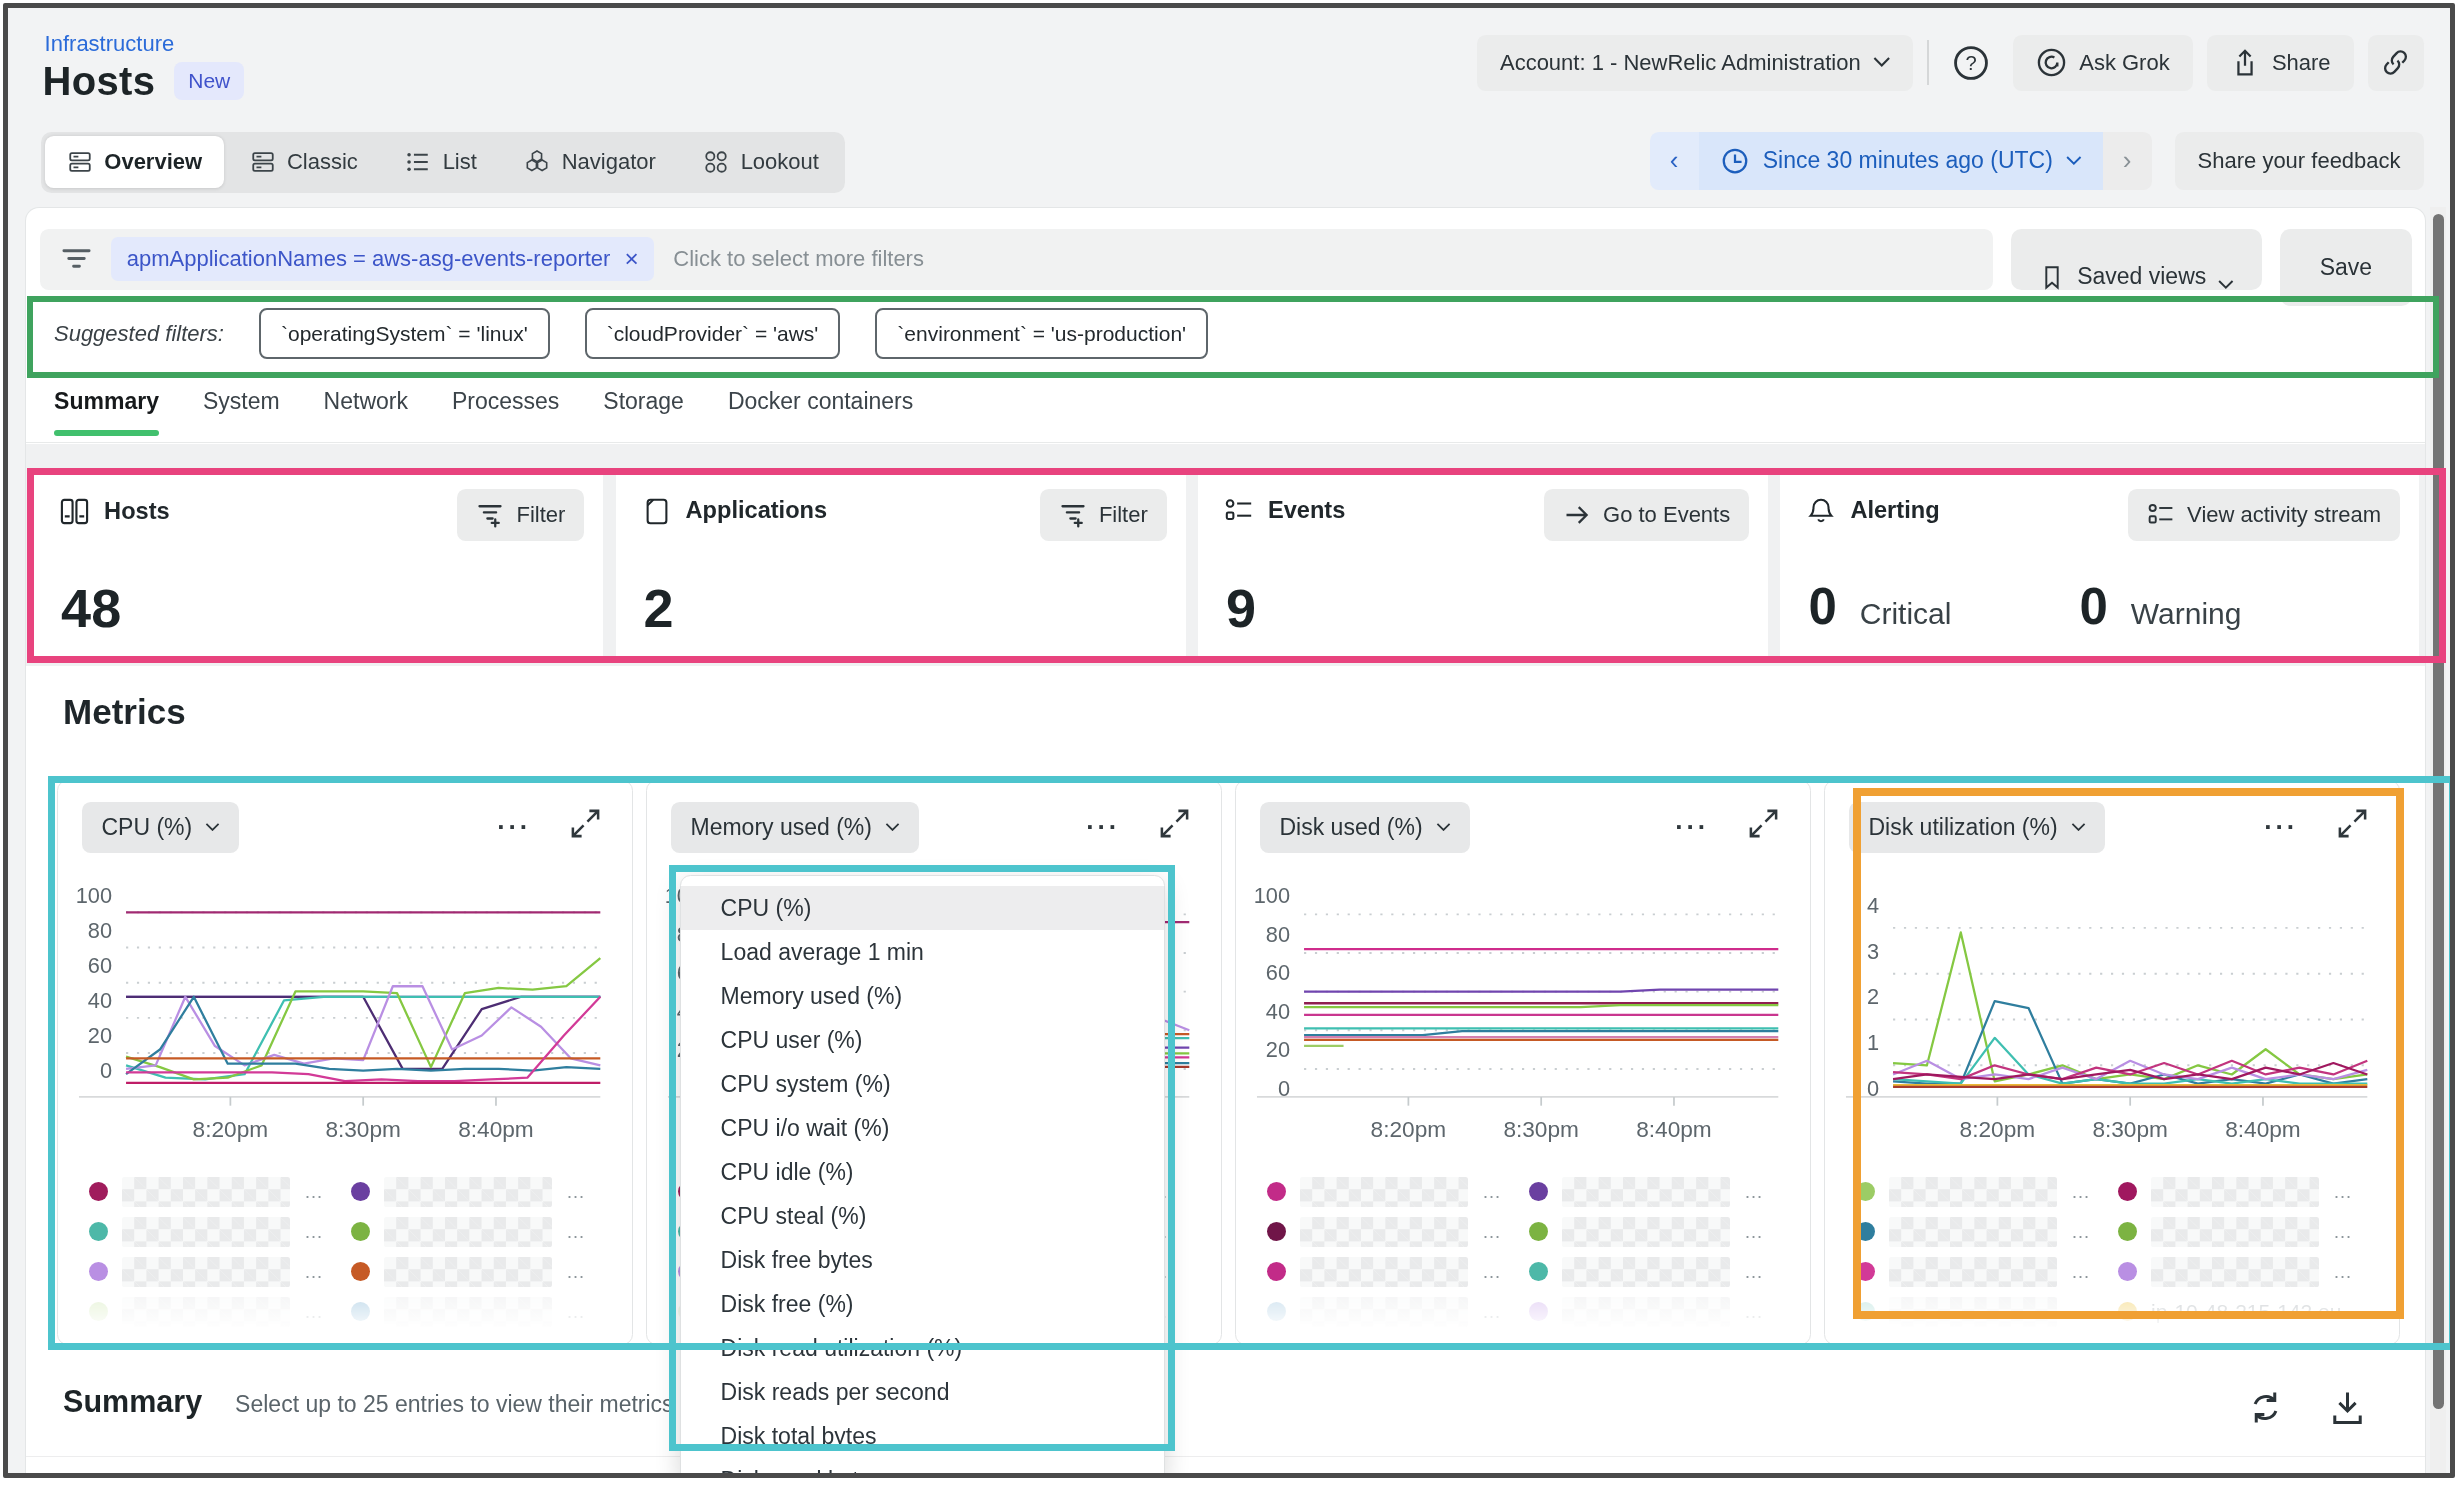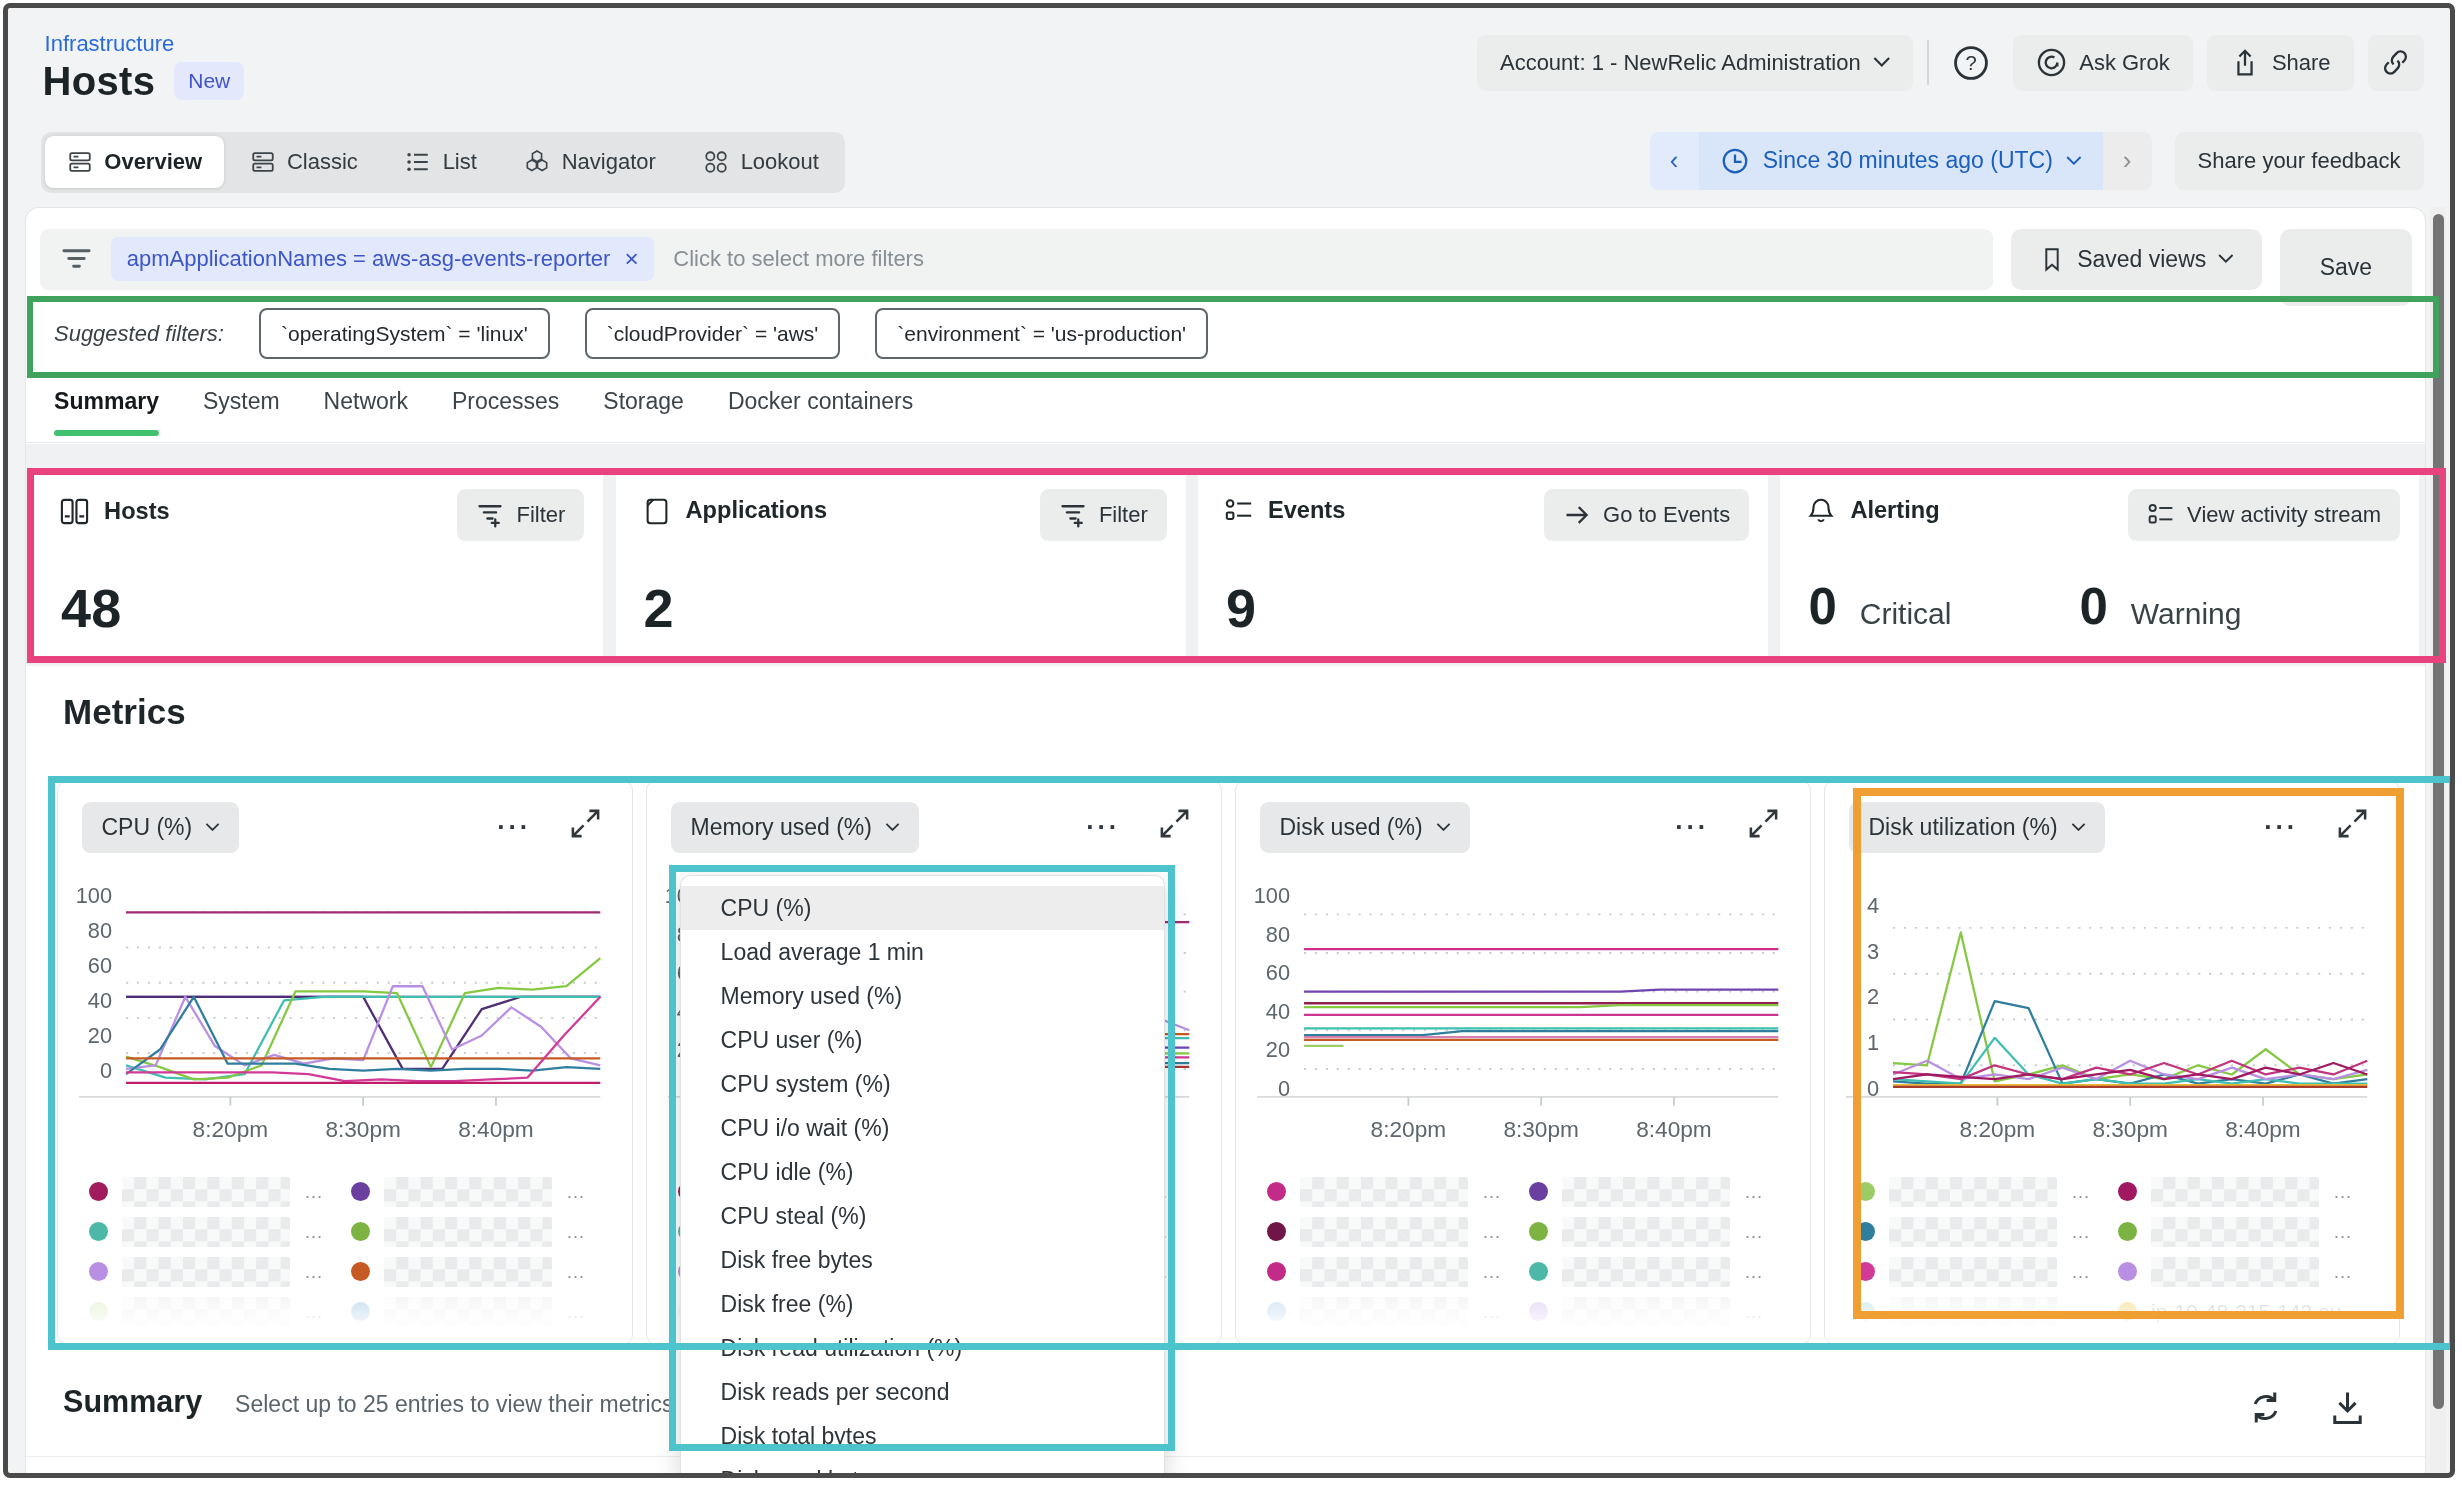--- a/index.html
+++ b/index.html
@@ -7,7 +7,7 @@
     font-family:"Liberation Sans","DejaVu Sans",sans-serif; color:#242b30; }
   svg { display:block; }
   .frame { position:absolute; left:2.6px; top:2.6px; width:2452px; height:1475px;
-    border:5.2px solid #4a4a4a; border-radius:7px; background:#f2f3f4; overflow:hidden; }
+    border:5.2px solid #4a4a4a; border-radius:2px; background:#f2f3f4; overflow:hidden; }
 
   
   .breadcrumb { position:absolute; left:37px; top:23px; font-size:22px; color:#2b6bd9; cursor:pointer; }

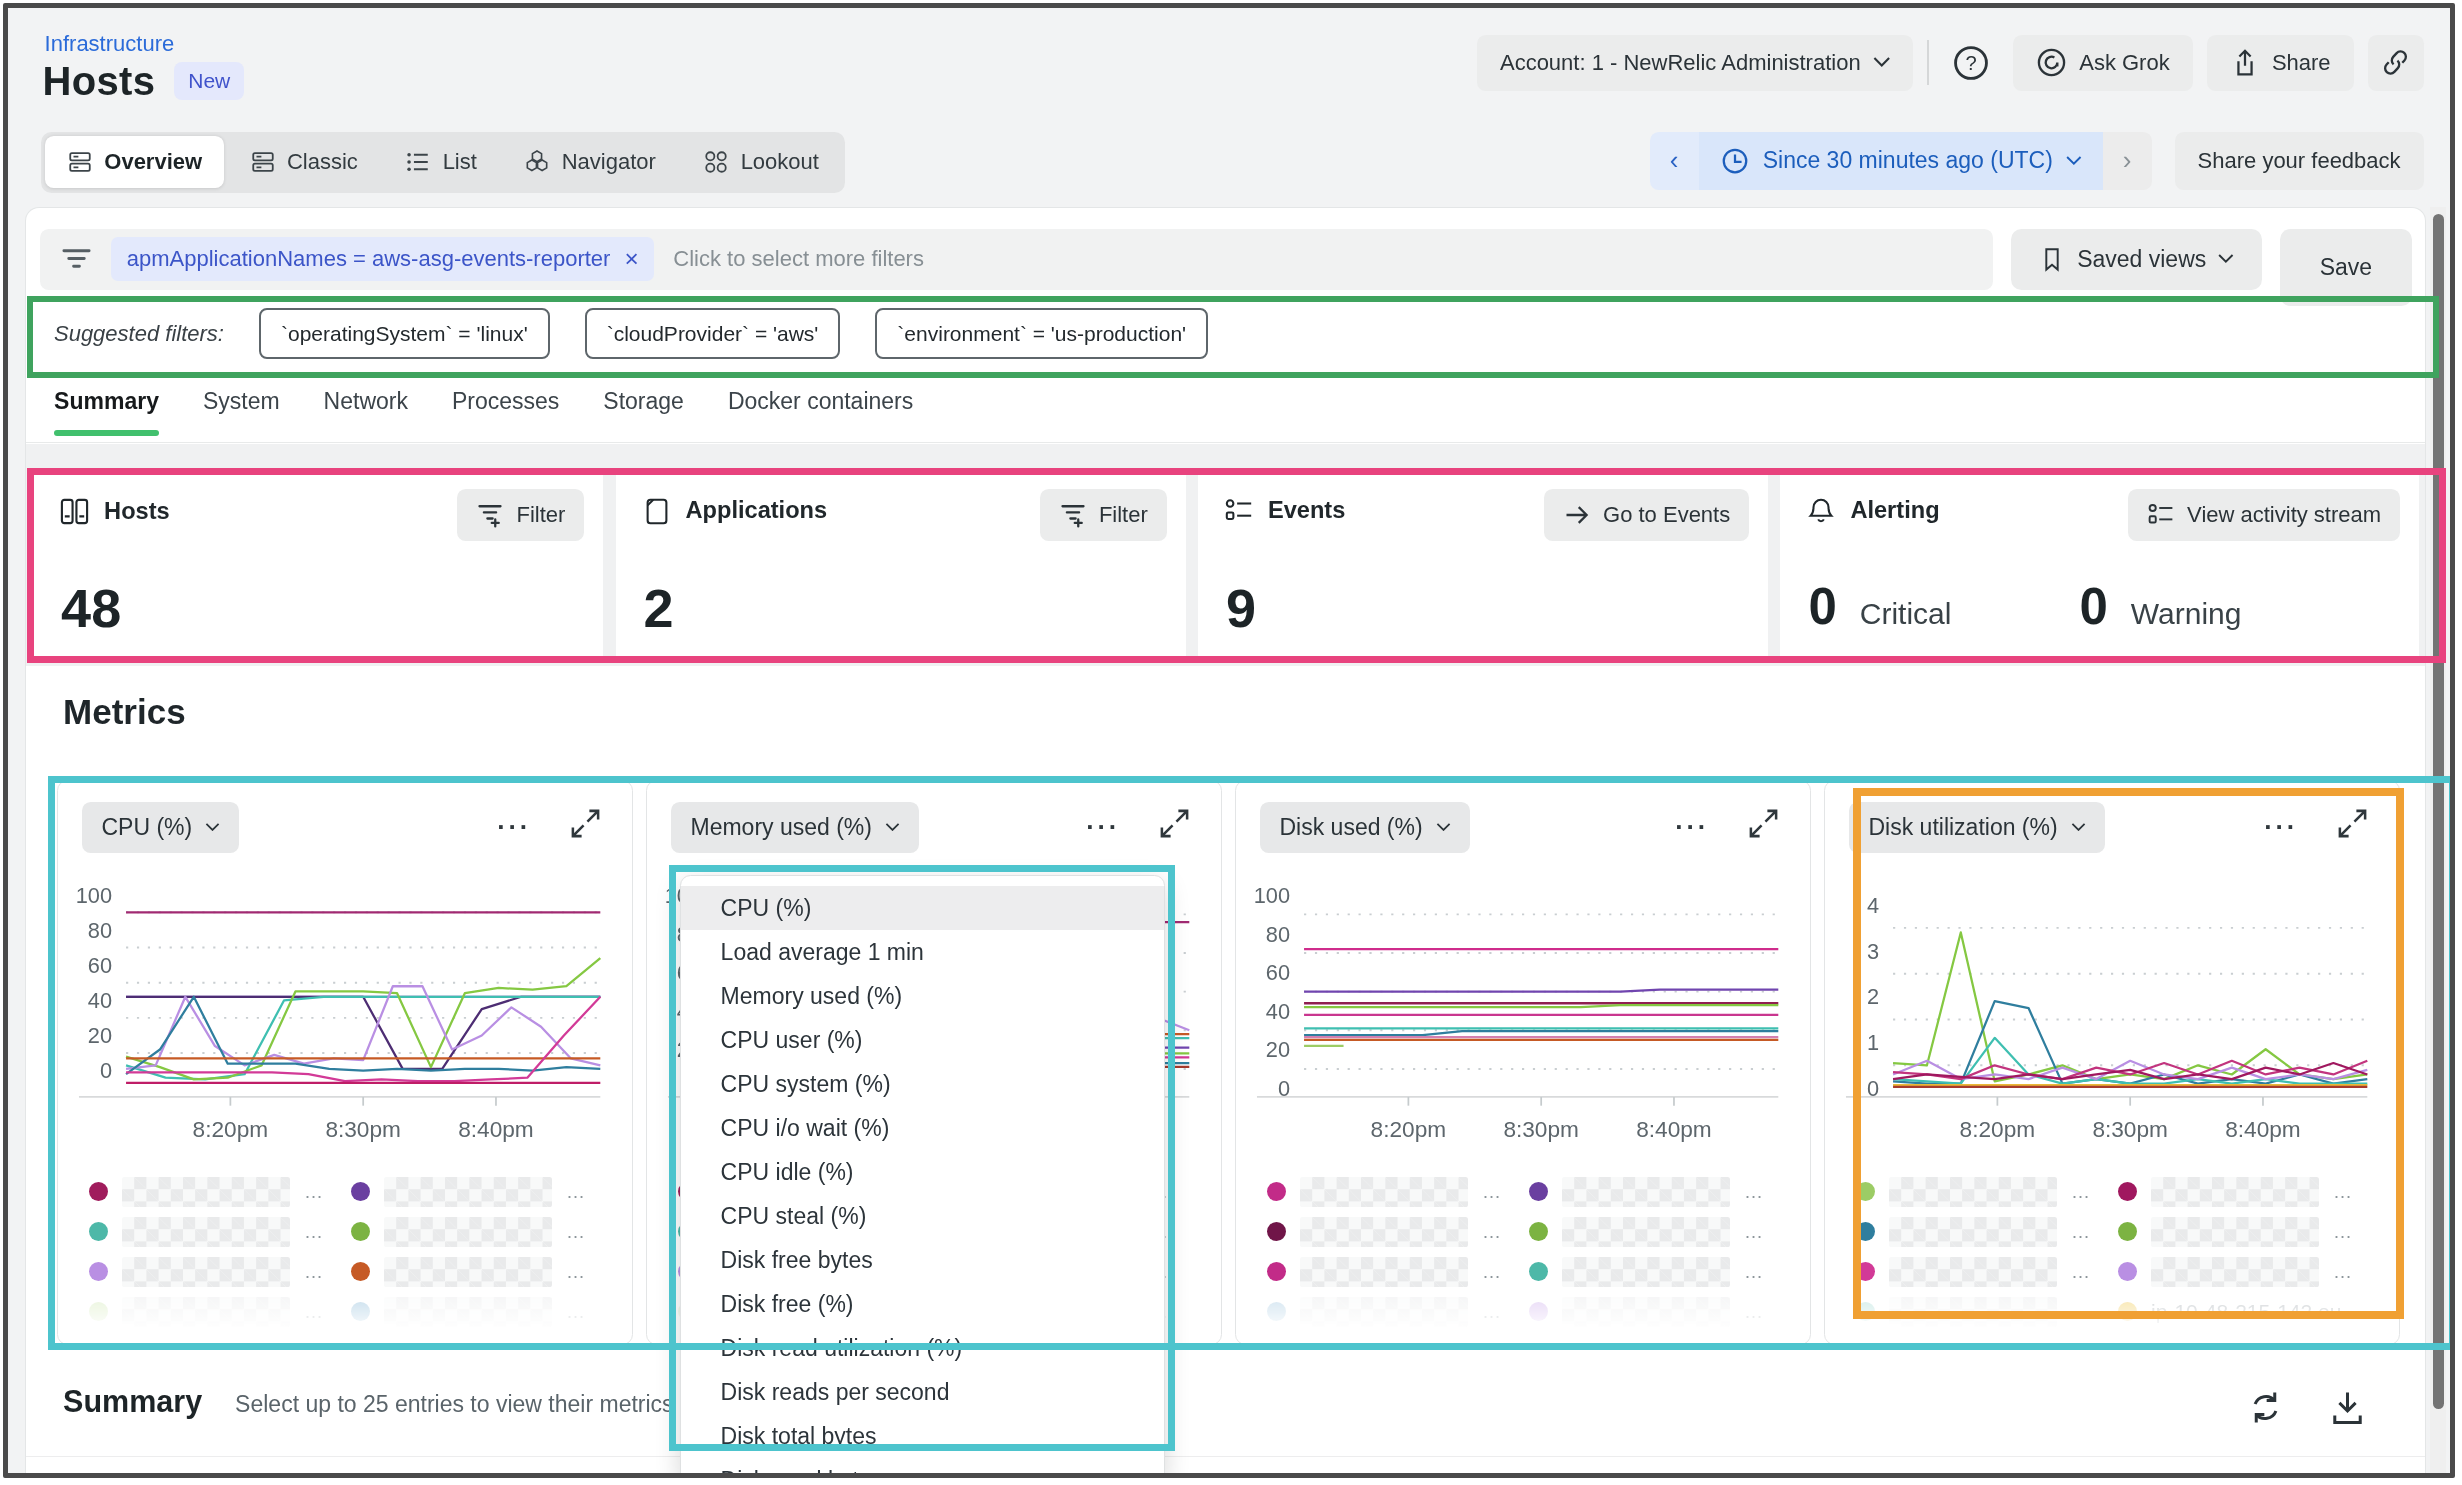--- a/index.html
+++ b/index.html
@@ -42,7 +42,7 @@
   .filter-pill { background:#e3e9fc; color:#3c55c8; height:44px; border-radius:7px; display:flex; align-items:center; gap:14px; padding:0 15.7px; font-size:22px; white-space:nowrap; }
   .pill-x { font-size:24.4px; color:#3c55c8; cursor:pointer; line-height:1; }
   .filter-placeholder { color:#878f94; font-size:22px; }
-  .sv-btn { height:61px; border-radius:10.5px; padding:0 28px; font-size:23px; }
+  .sv-btn { height:61px; border-radius:10.5px; padding:0 28px; font-size:23px;align-items:flex-end; }
   .save-btn { height:77px; border-radius:10.5px; padding:0 40px; font-size:23px; }
 
   .suggested-row { position:absolute; left:15.7px; top:99px; height:54px; display:flex; align-items:center; gap:35px; }

